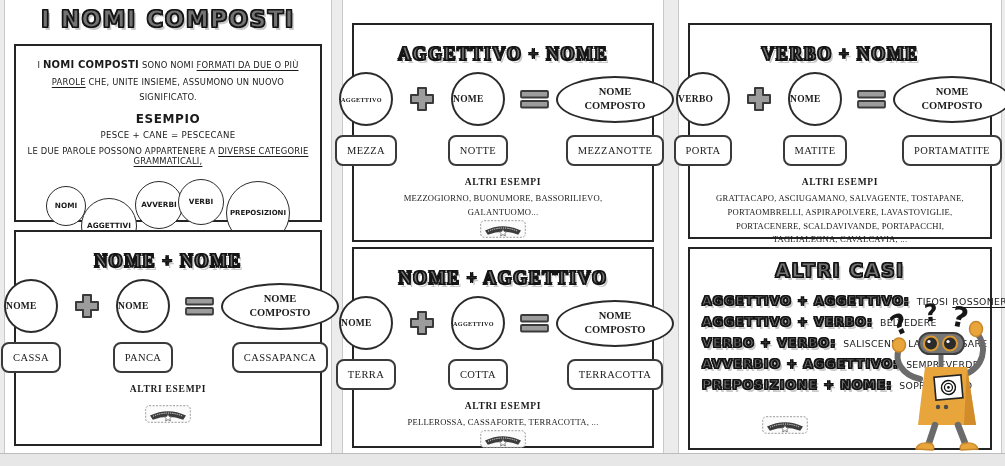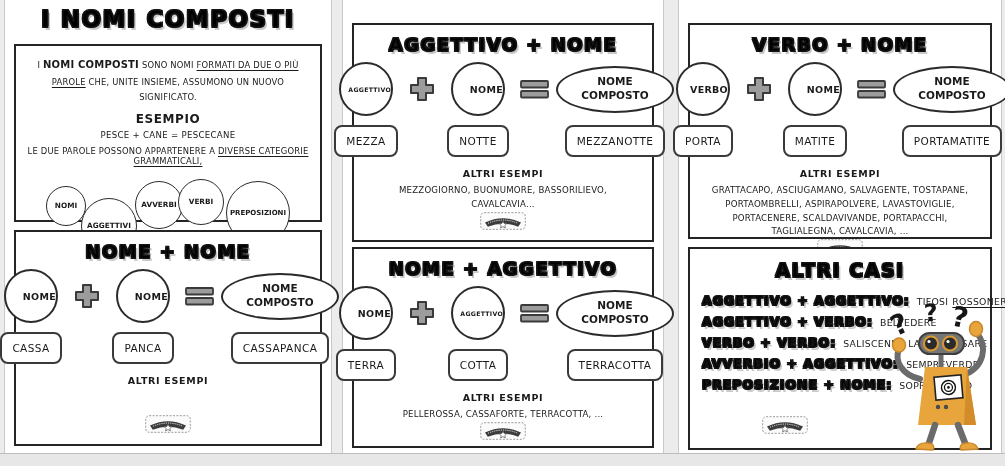--- a/index.html
+++ b/index.html
@@ -14,7 +14,7 @@
     background:#e7e7e7;border-top:1px solid #bdbdbd;}
 
   
-  .bubble{font-weight:800;color:#000000;letter-spacing:1.5px;
+  .bubble{font-weight:800;color:#737373;letter-spacing:1.5px;
     -webkit-text-stroke:1.2px #141414;
     text-shadow:-1px -1px 0 #141414,1px -1px 0 #141414,-1px 1px 0 #141414,1px 1px 0 #141414,2.5px 2.5px 0 #c9c9c9;}
 

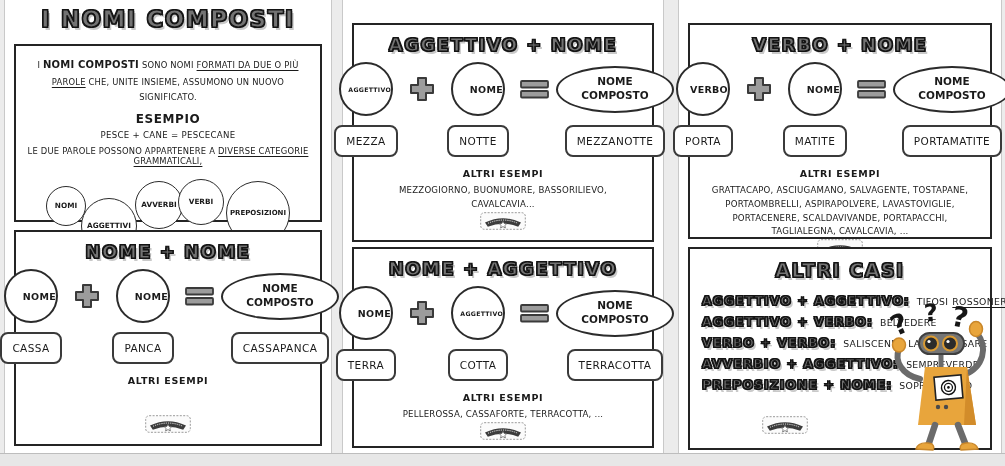--- a/index.html
+++ b/index.html
@@ -40,7 +40,7 @@
   .o5{width:64px;height:64px;font-size:7px;margin-top:7px;margin-left:2px;}
 
   
-  .fbox{display:flex;flex-direction:column;align-items:center;padding:6px 8px;}
+  .fbox{display:flex;flex-direction:column;align-items:center;padding:16px 8px;font-family:Liberation Serif, serif;}
   .page1 .fbox{top:230px;height:216px;}
   .page2 .fbox.a{top:23px;height:219px;}
   .page2 .fbox.b{top:247px;height:201px;}

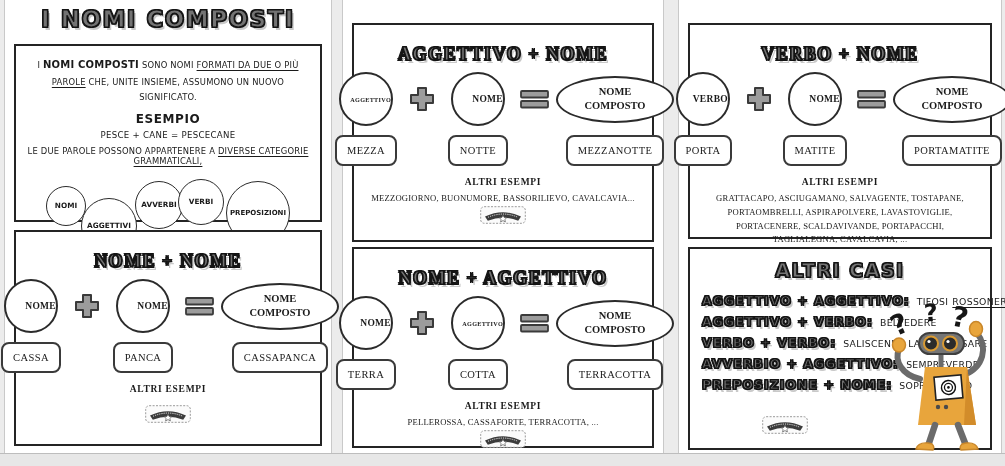--- a/index.html
+++ b/index.html
@@ -54,7 +54,7 @@
   .cr{width:124px;}
   .fop{width:38px;display:flex;justify-content:center;align-items:center;}
   .circle{width:54px;height:54px;border:2px solid #2b2b2b;border-radius:50%;background:#fff;
-    display:flex;align-items:center;justify-content:flex-end;font-weight:bold;font-size:9.5px;
+    display:flex;align-items:center;justify-content:flex-start;font-weight:bold;font-size:9.5px;
     letter-spacing:0.3px;box-sizing:border-box;text-align:center;}
   .circle.smalltext{font-size:6.2px;}
   .oval{width:118px;height:47px;border:2px solid #2b2b2b;border-radius:50%;background:#fff;

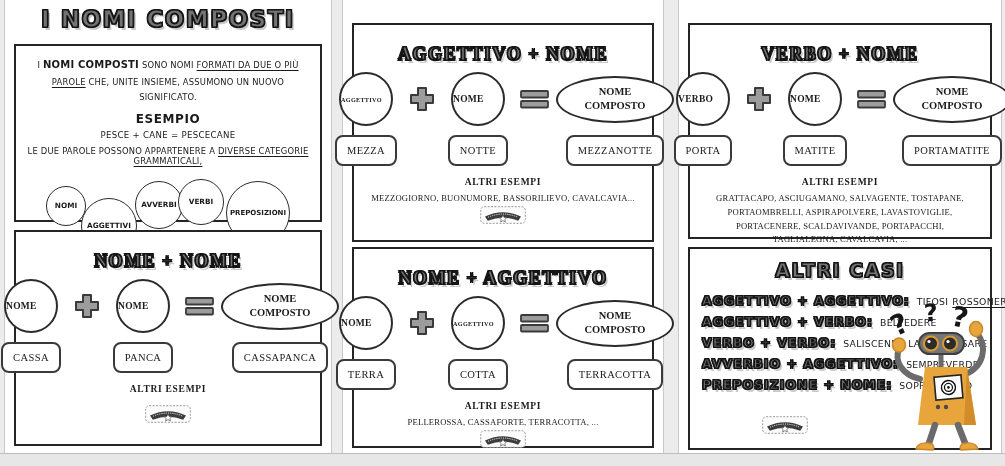--- a/index.html
+++ b/index.html
@@ -214,7 +214,7 @@
           </div>
       </div>
       <h3 class="mini">ALTRI ESEMPI</h3>
-      <p class="more">MEZZOGIORNO, BUONUMORE, BASSORILIEVO, CAVALCAVIA...</p>
+      <p class="more">MEZZOGIORNO, BUONUMORE, BASSORILIEVO, GALANTUOMO...</p>
       <div class="stampwrap"><svg width="46" height="18" viewBox="0 0 46 18">
             <use href="#ic-stamp"></use>
           </svg></div>

